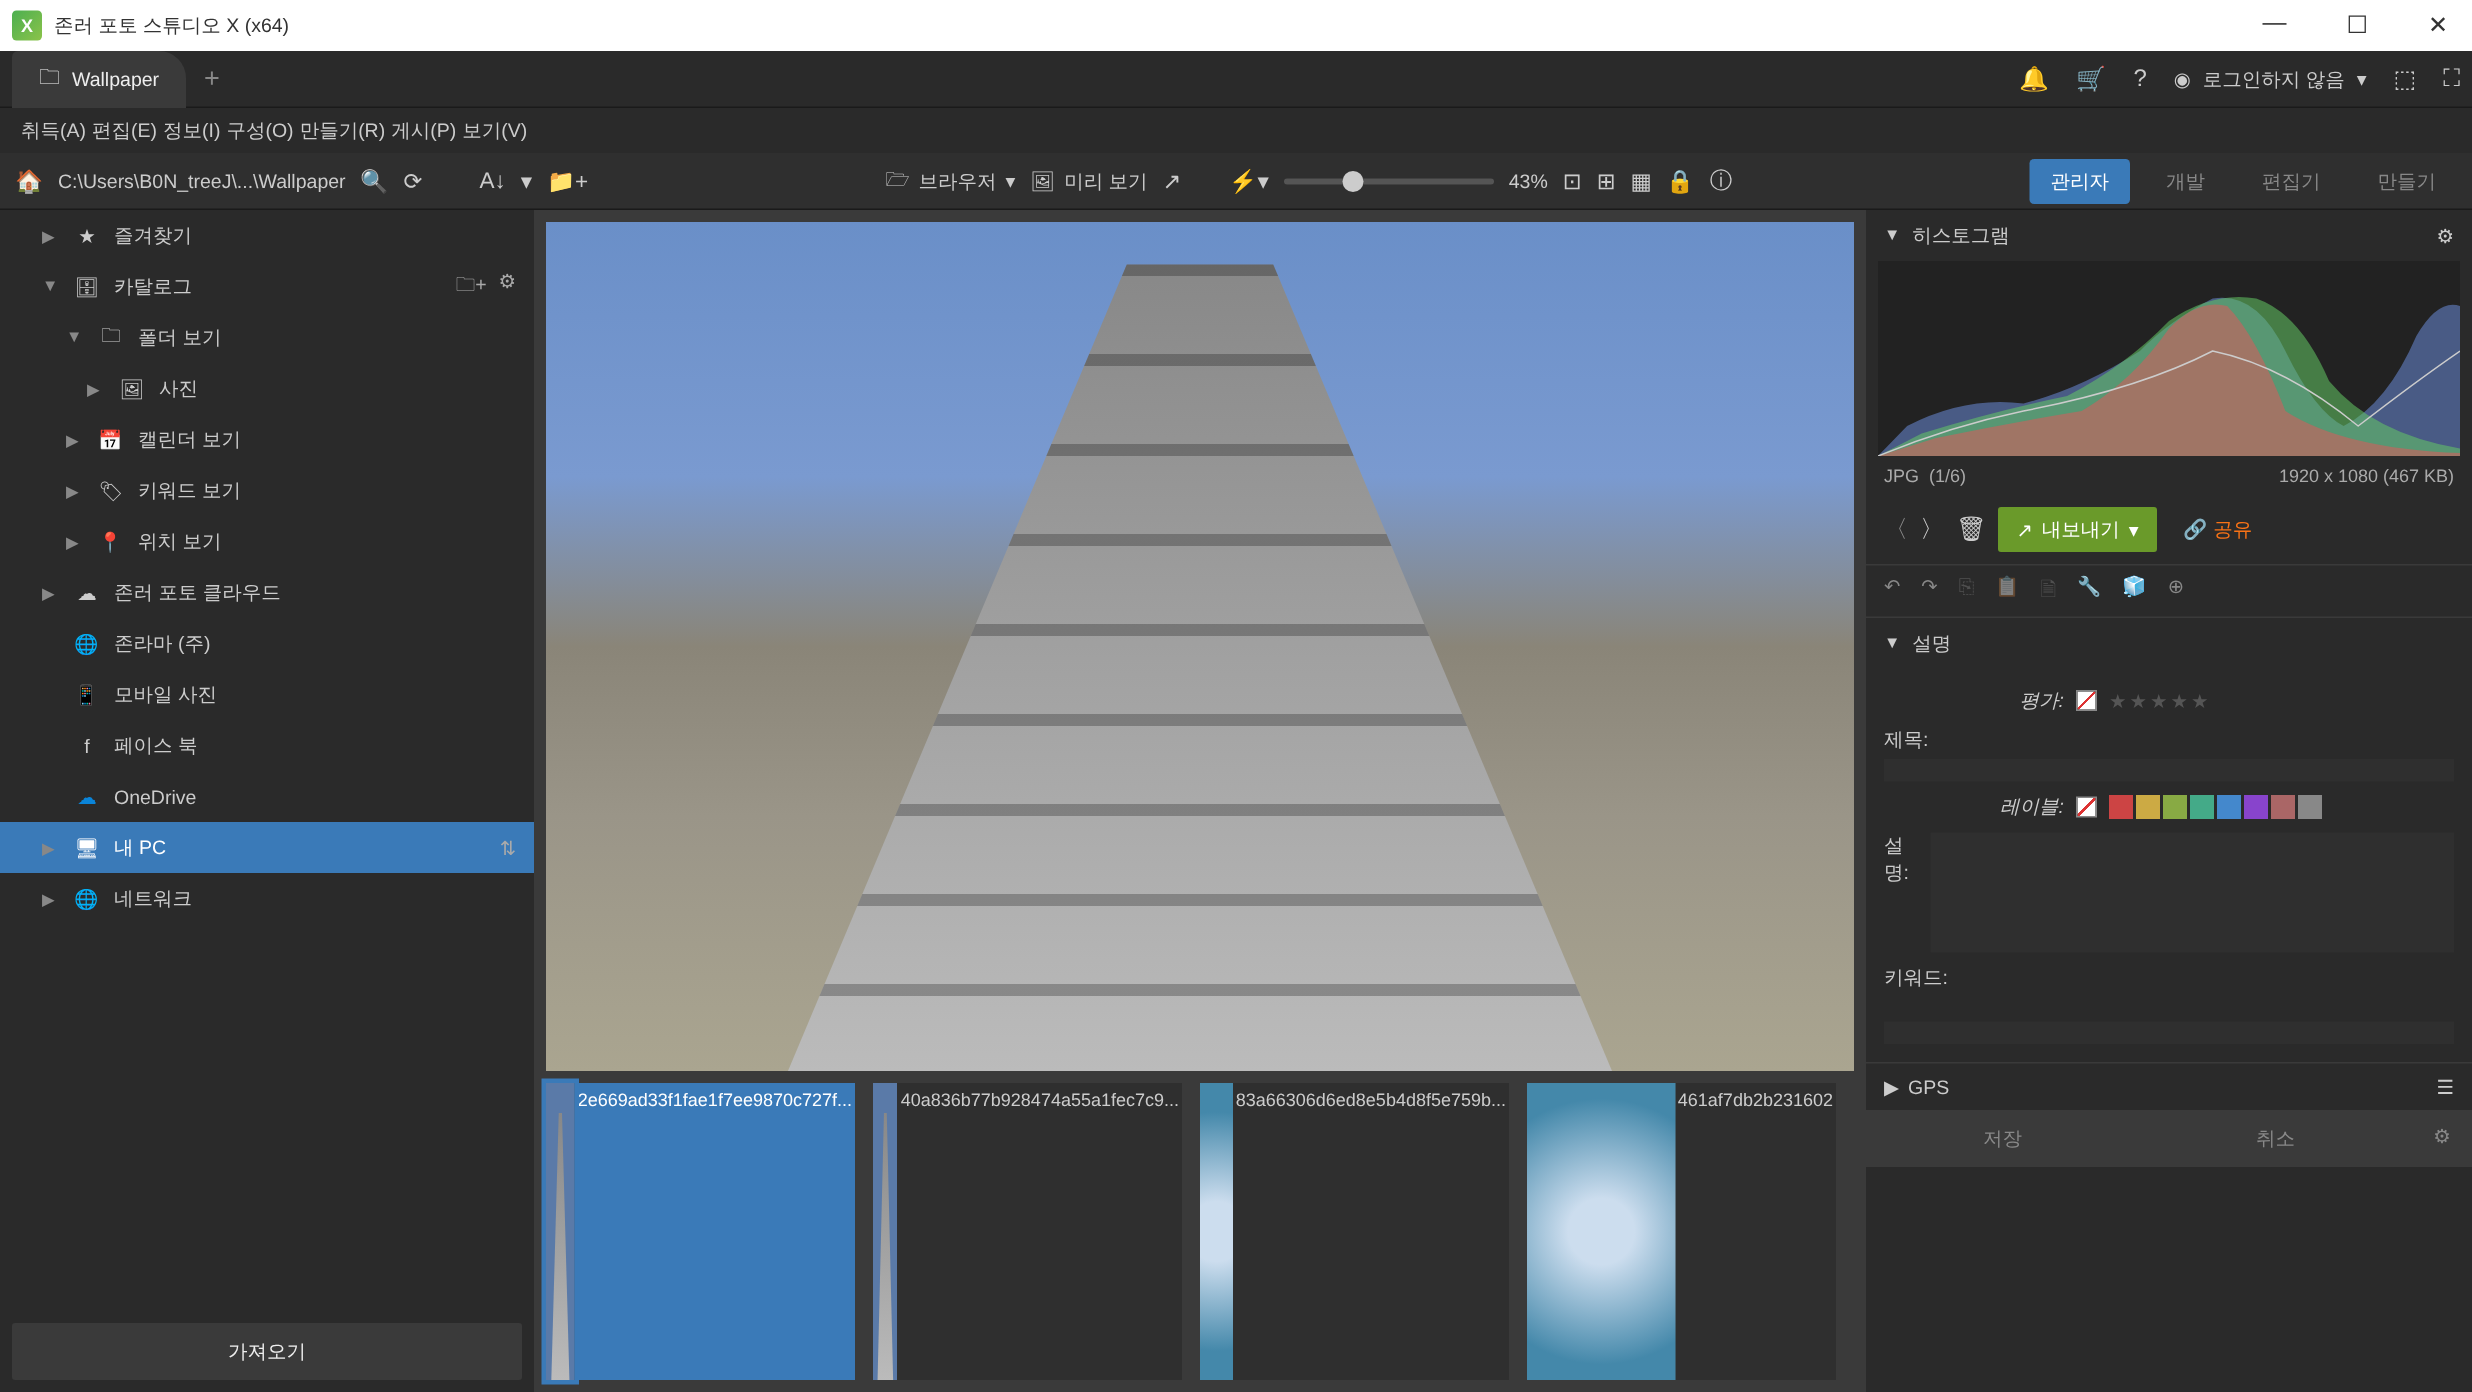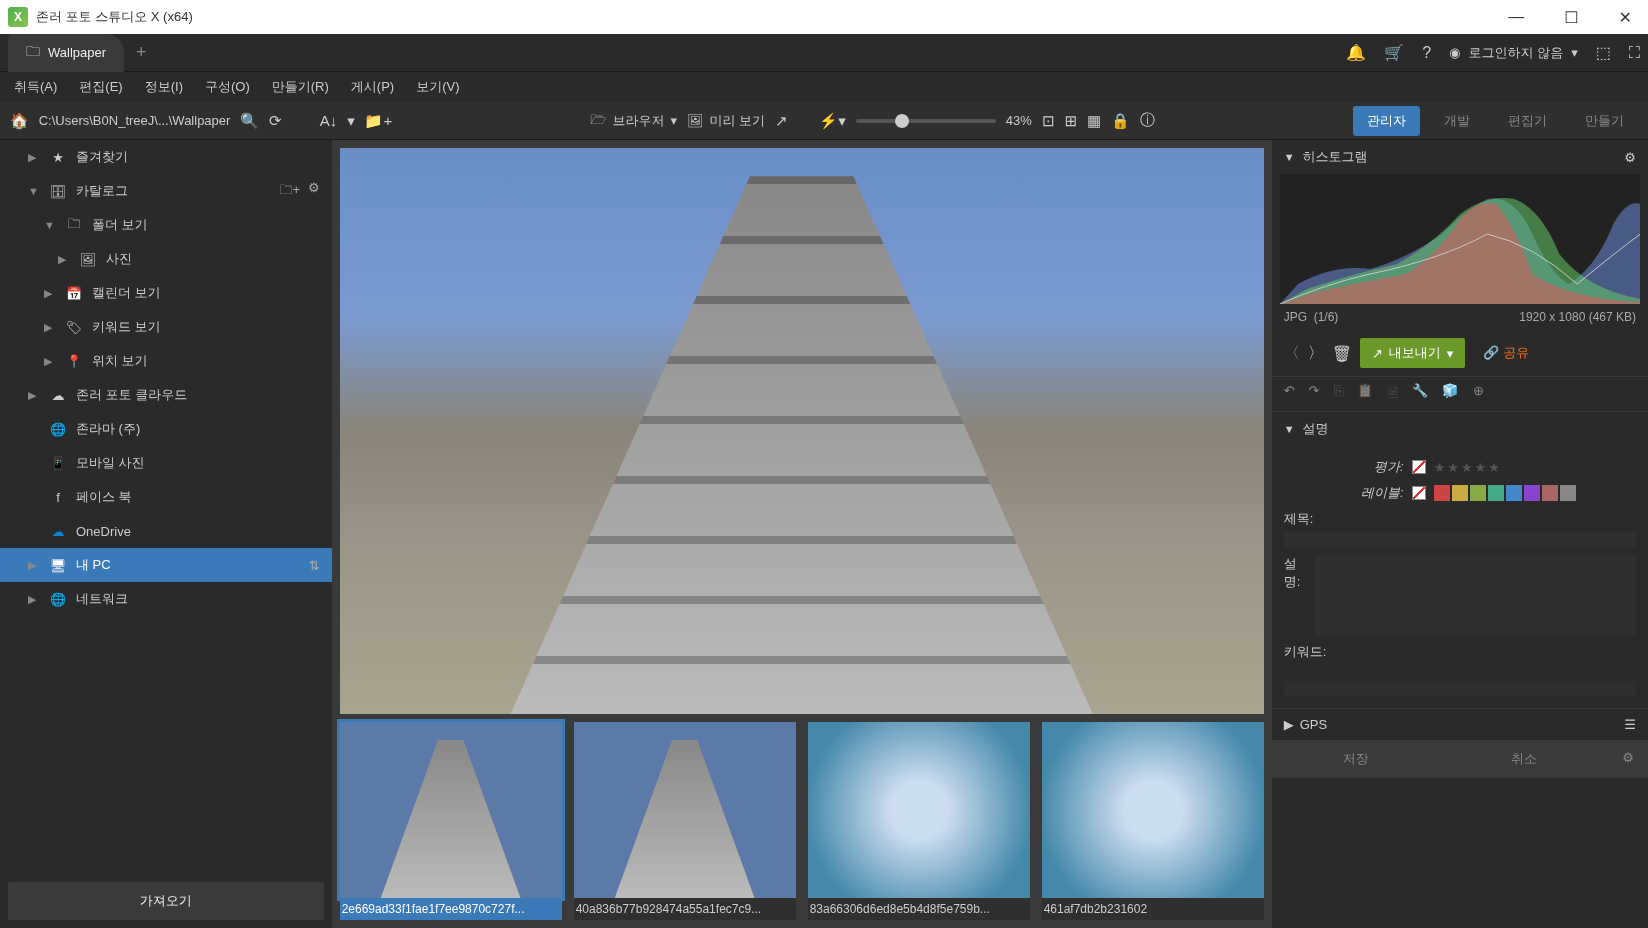--- a/index.html
+++ b/index.html
@@ -21,7 +21,7 @@
 .login { display:flex; align-items:center; gap:8px; }
 
 
-.menubar { height:30px; background:#2a2a2a; display:flex; align-items:center; padding:0 14px; gap:22px; color:#ccc; }
+.menubar { height:30px; background:#2a2a2a; display:flex; align-items:center; padding:0 14px; gap:4px; color:#ccc; }
 .menubar span { cursor:pointer; }
 
 

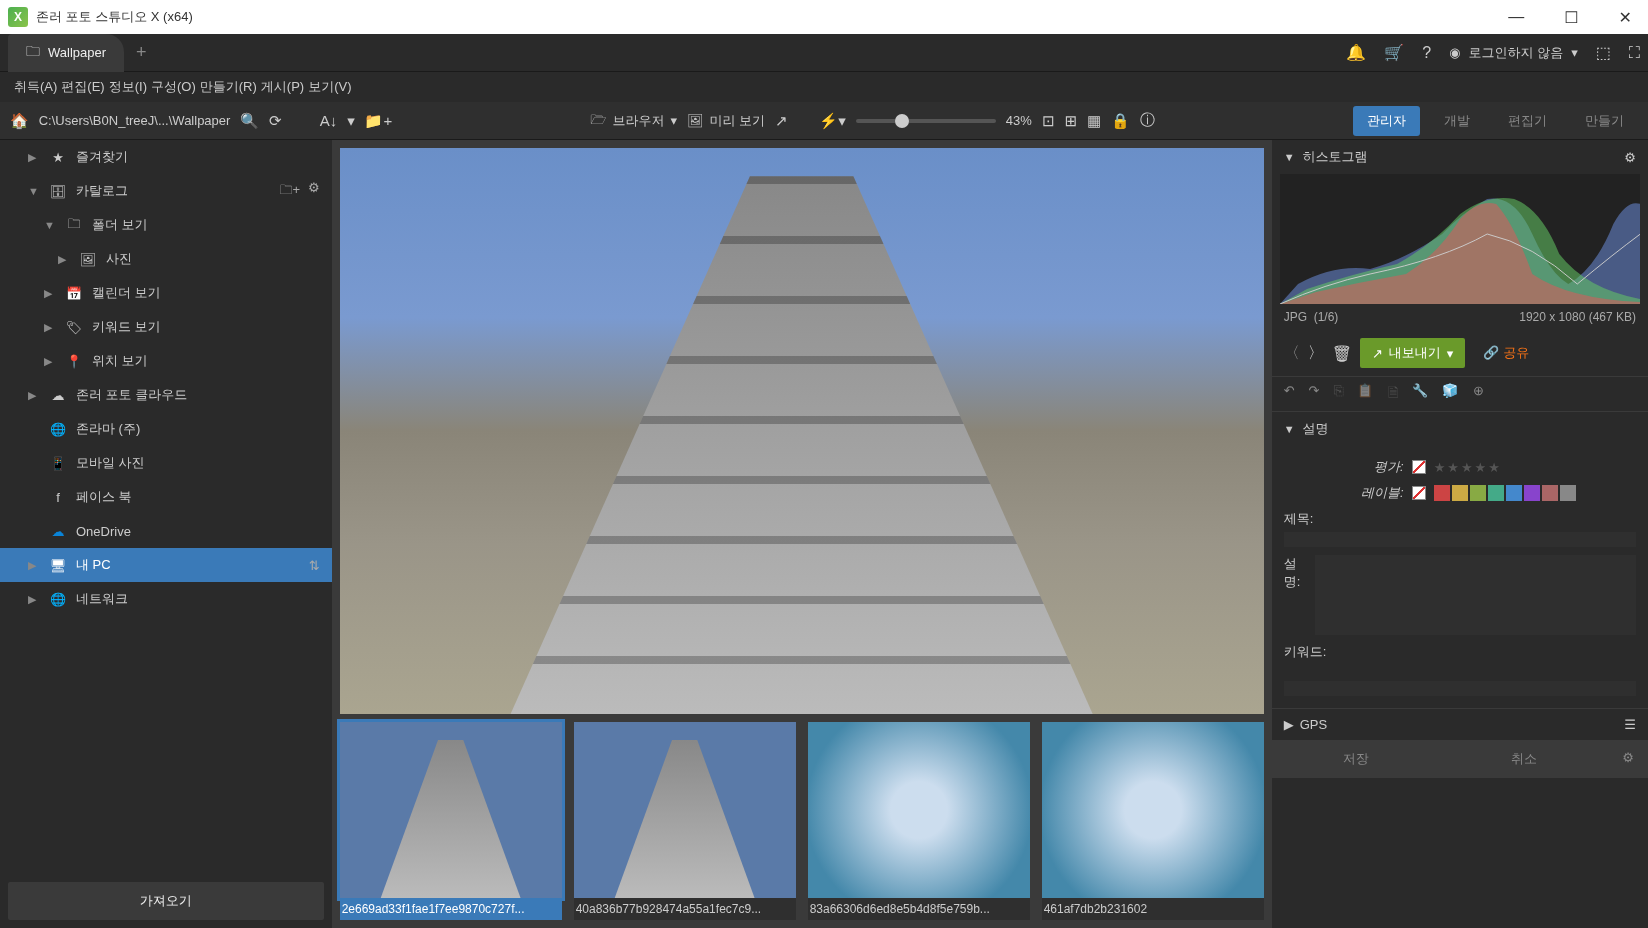--- a/index.html
+++ b/index.html
@@ -339,6 +339,10 @@
         <span class="no-label"></span>
         <span class="stars">★★★★★</span>
       </div>
+      <div class="field-row" style="flex-direction:column;align-items:flex-start;gap:4px">
+        <span>제목:</span>
+        <input class="input-field" style="width: 100%;">
+      </div>
       <div class="field-row">
         <span class="lbl">레이블:</span>
         <span class="no-label"></span>
@@ -353,10 +357,6 @@
             <div class="swatch" style="background: rgb(136, 136, 136);"></div>
           </div>
       </div>
-      <div class="field-row" style="flex-direction:column;align-items:flex-start;gap:4px">
-        <span>제목:</span>
-        <input class="input-field" style="width: 100%;">
-      </div>
       <div class="field-row" style="flex-direction:row;align-items:flex-start;gap:4px">
         <span>설명:</span>
         <textarea class="textarea-field" style=""></textarea>

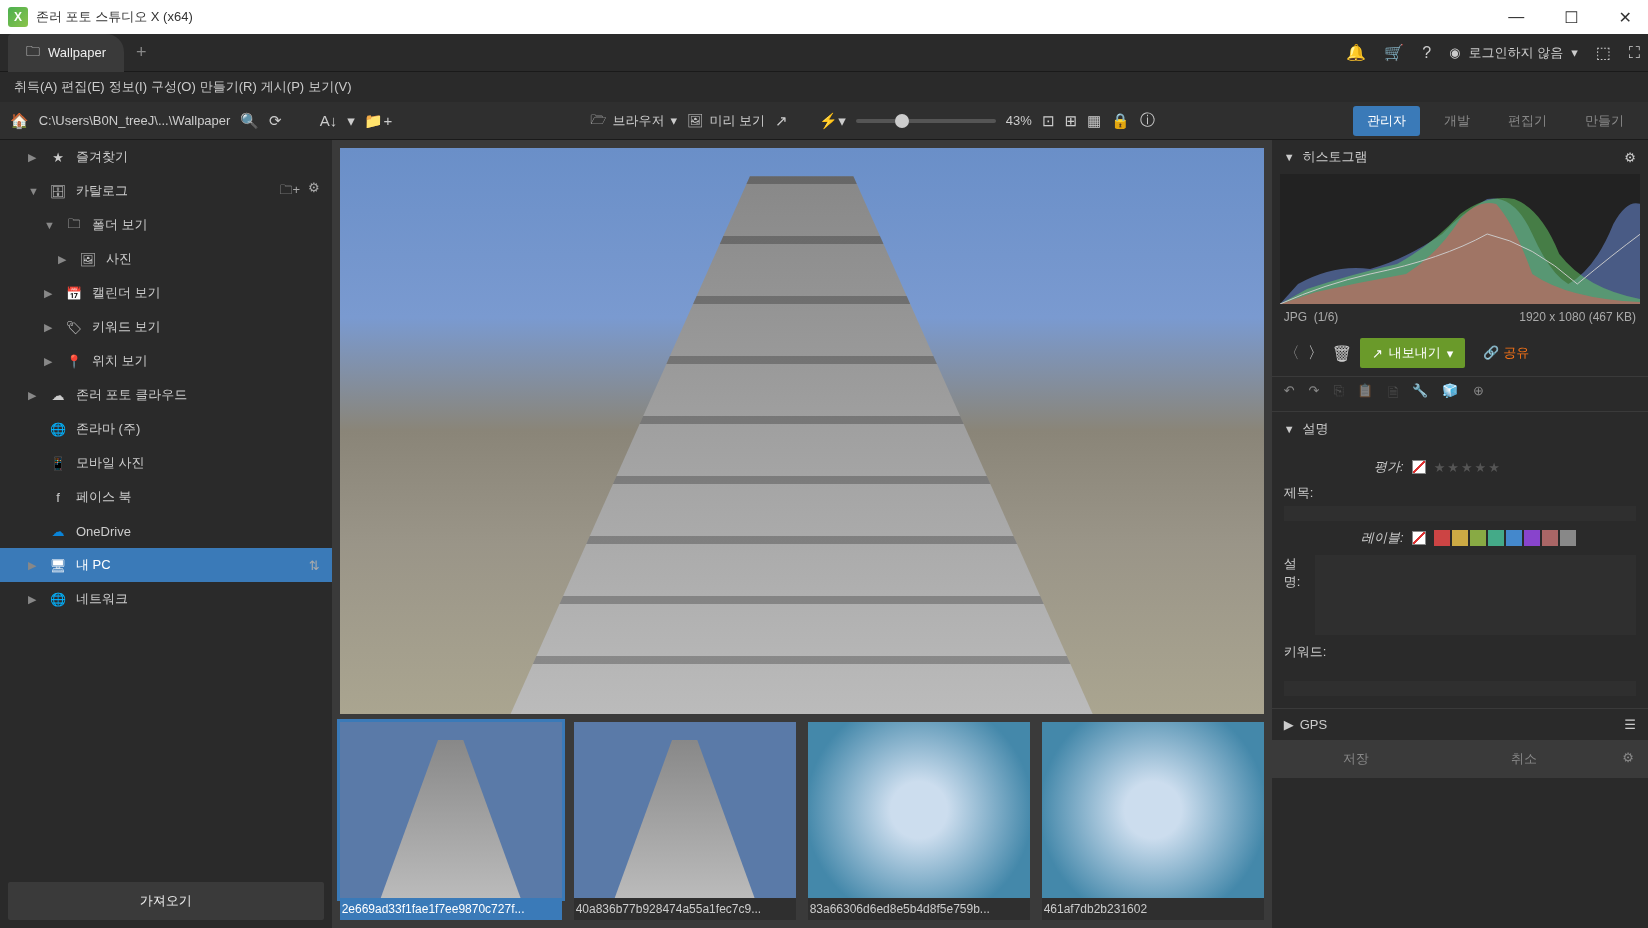--- a/index.html
+++ b/index.html
@@ -55,7 +55,7 @@
 .tower { position:absolute; bottom:0; left:50%; transform:translateX(-50%); width:70%; height:95%; background:linear-gradient(180deg,#888 0%,#bbb 100%); clip-path:polygon(42% 0,58% 0,95% 100%,5% 100%);}
 .tower::before { content:""; position:absolute; inset:0; background:repeating-linear-gradient(180deg,rgba(0,0,0,0.25) 0 8px,transparent 8px 60px);}
 .thumbs { height:198px; display:flex; gap:12px; }
-.thumb-item { width:222px; display:flex; flex-direction:column; }
+.thumb-item { width:206px; display:flex; flex-direction:row; }
 .thumb-item .timg { flex:1; background:#5a7aa8; position:relative; overflow:hidden;}
 .thumb-item.sel .timg { outline:3px solid #3a7ab8; }
 .thumb-item .tname { font-size:12px; color:#ccc; padding:4px 2px; white-space:nowrap; overflow:hidden; text-overflow:ellipsis; background:#2f2f2f;}

